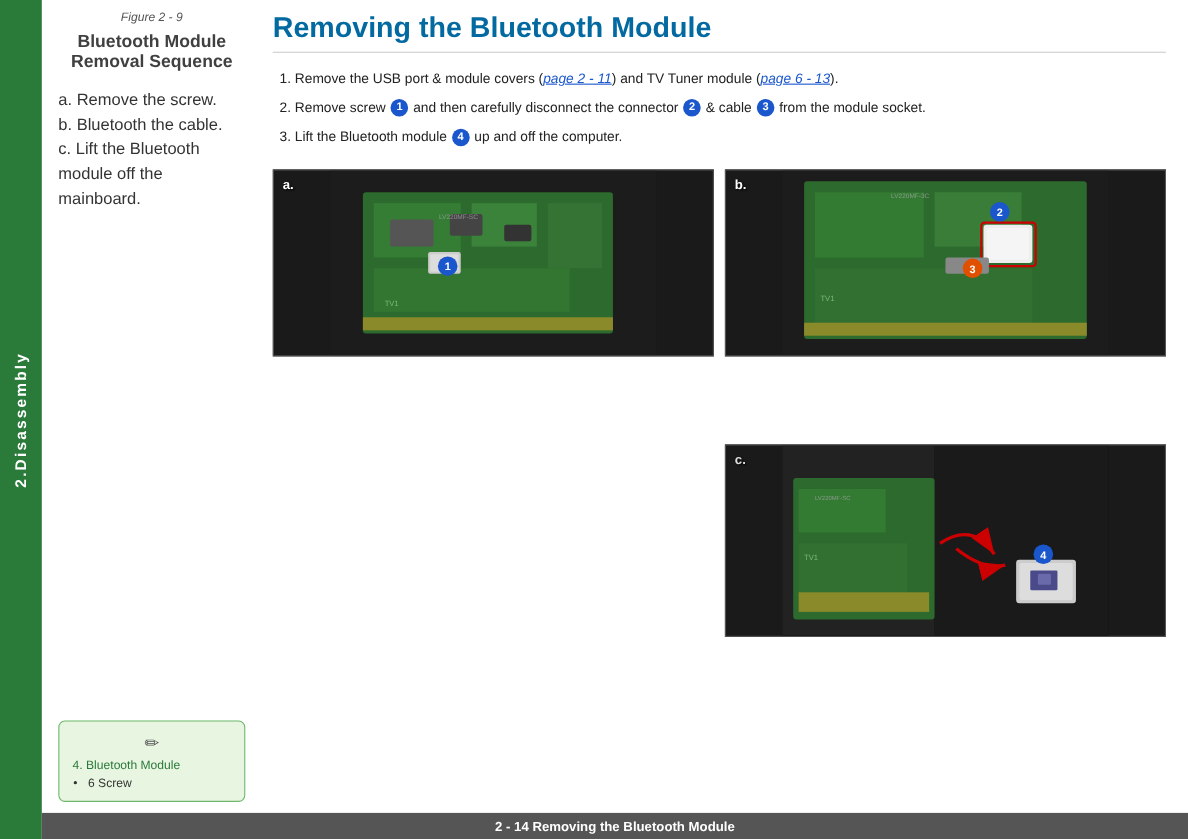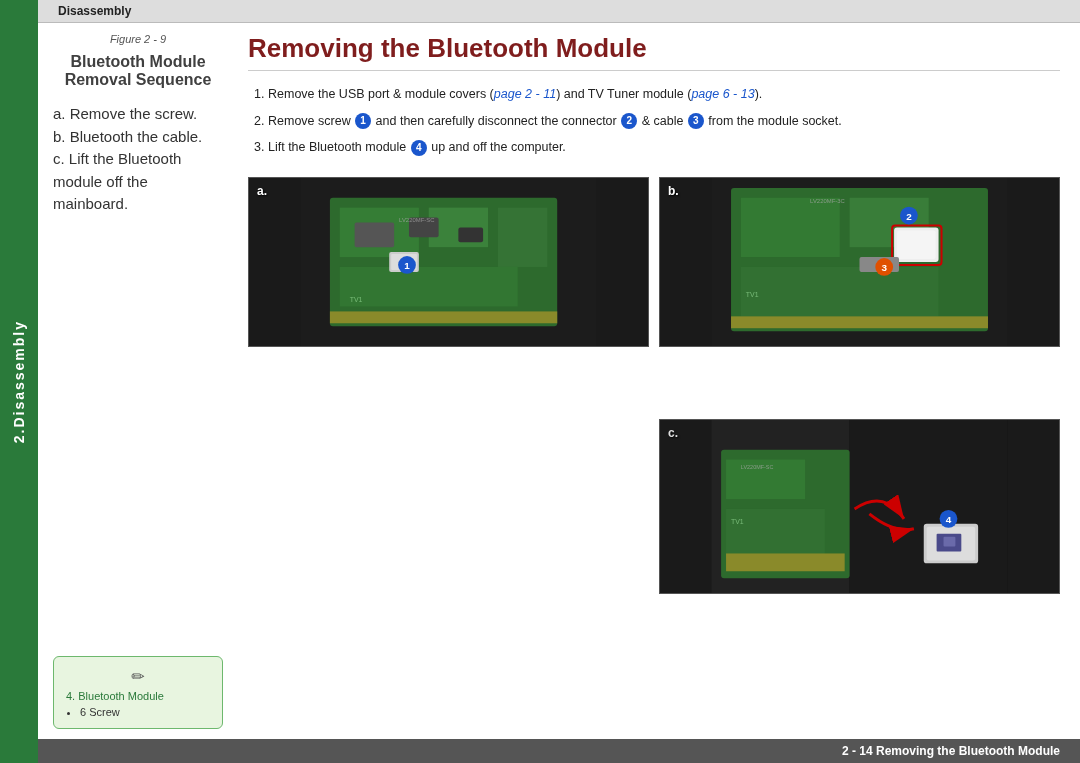--- a/index.html
+++ b/index.html
@@ -222,7 +222,6 @@
 
 <div class="main">
 
-  <div class="section-label">Disassembly</div>
 
   <div class="content">
 

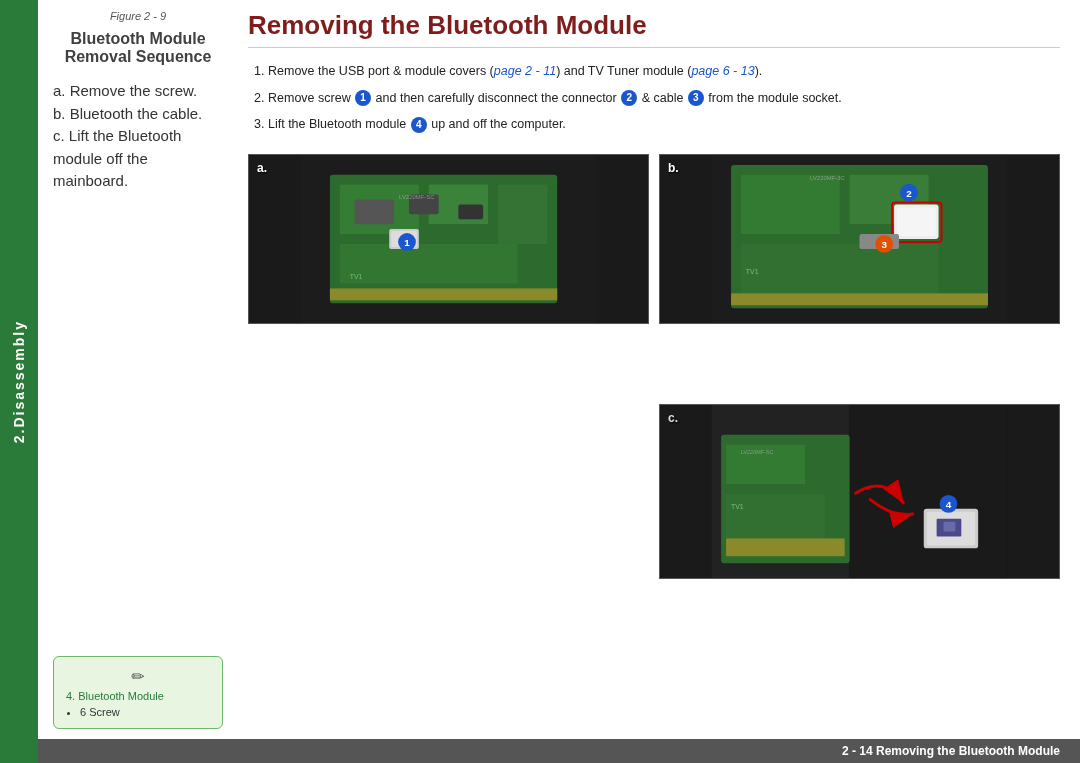--- a/index.html
+++ b/index.html
@@ -125,7 +125,7 @@
     .page-title {
       font-size: 26px;
       font-weight: bold;
-      color: #7f1d1d;
+      color: #0369a1;
       margin-bottom: 12px;
       border-bottom: 1px solid #ccc;
       padding-bottom: 6px;

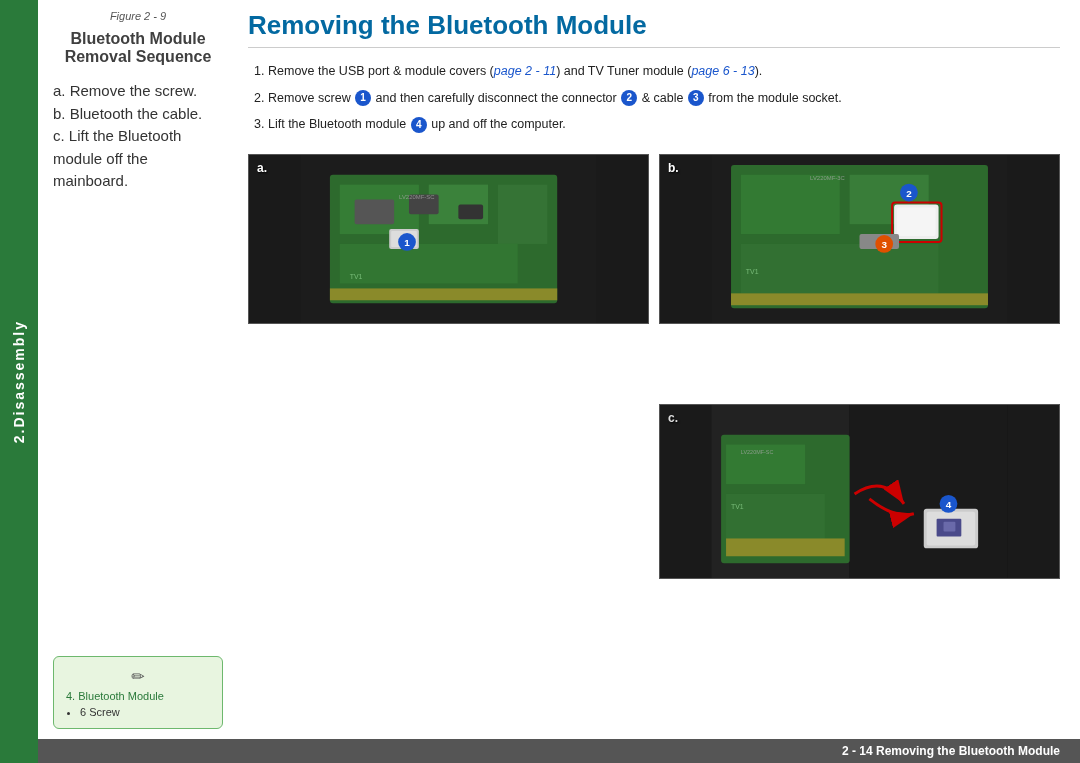--- a/index.html
+++ b/index.html
@@ -164,6 +164,7 @@
     .link-text {
       color: #1a56cc;
       font-style: italic;
+      text-decoration: underline;
       cursor: pointer;
     }
 

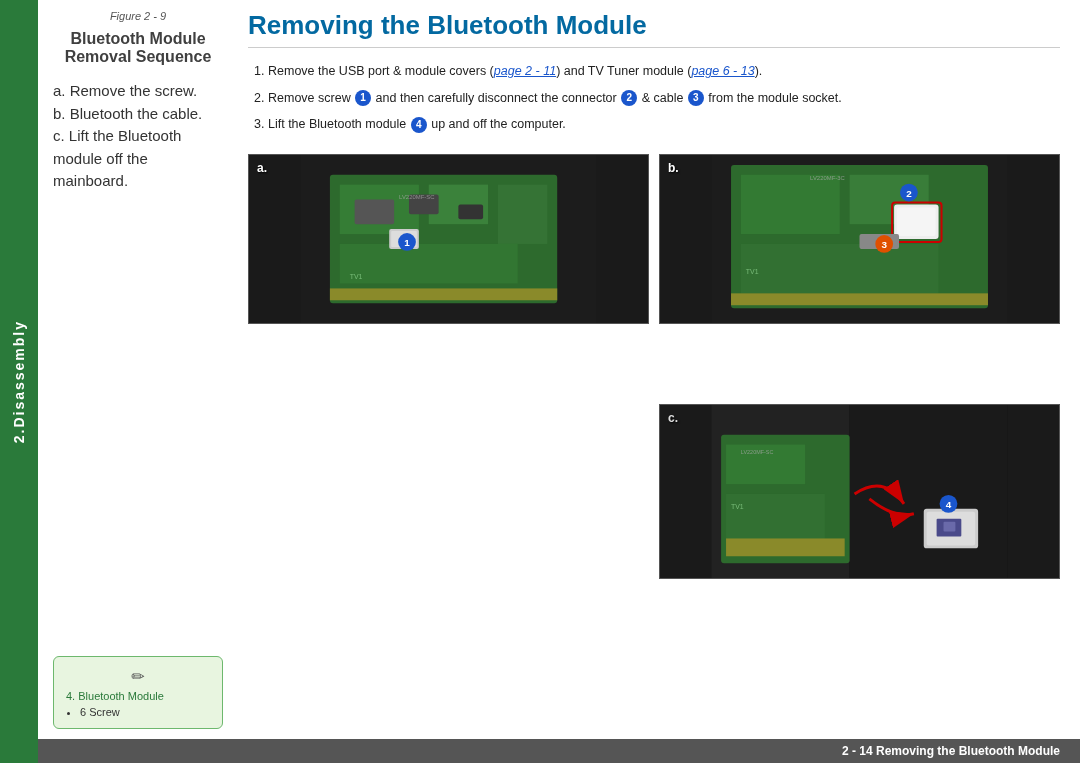--- a/index.html
+++ b/index.html
@@ -204,7 +204,7 @@
       font-size: 12px;
       font-weight: bold;
       padding: 5px 20px;
-      text-align: right;
+      text-align: center;
     }
 
     

